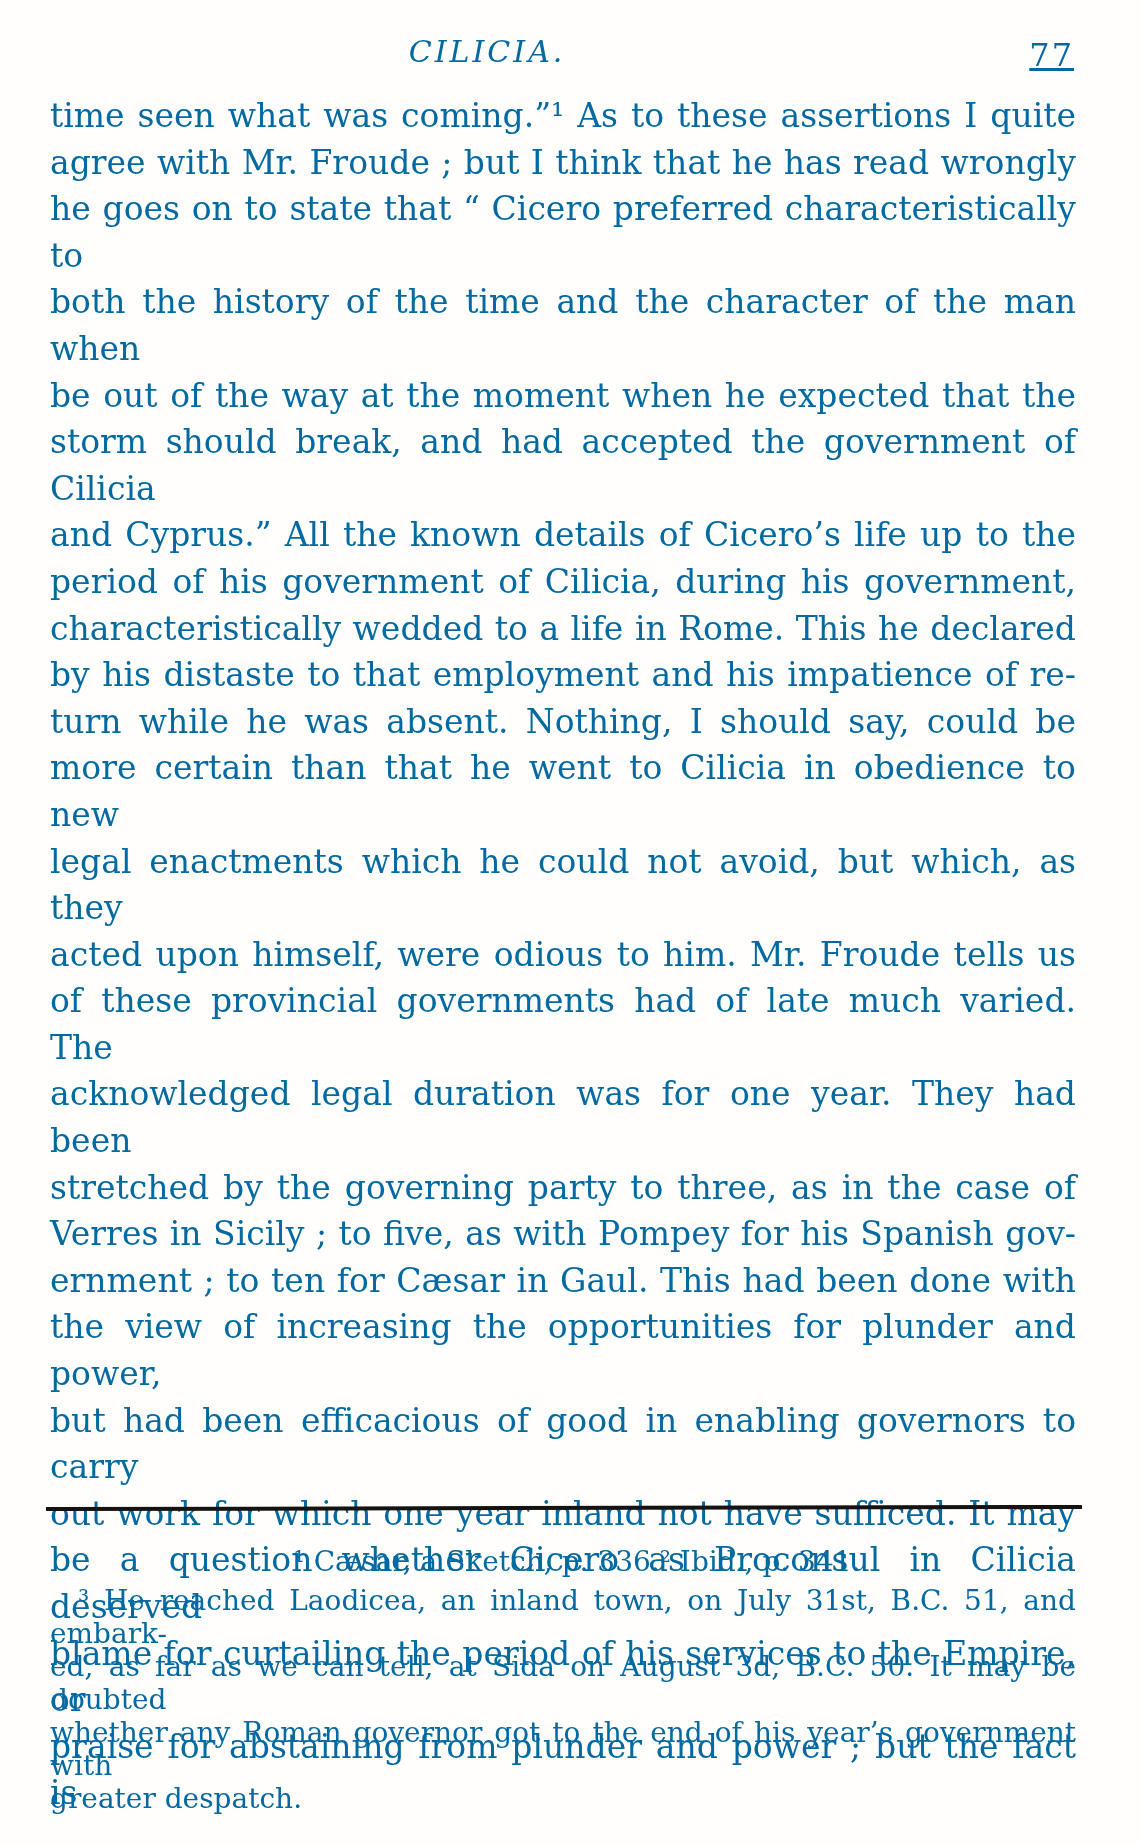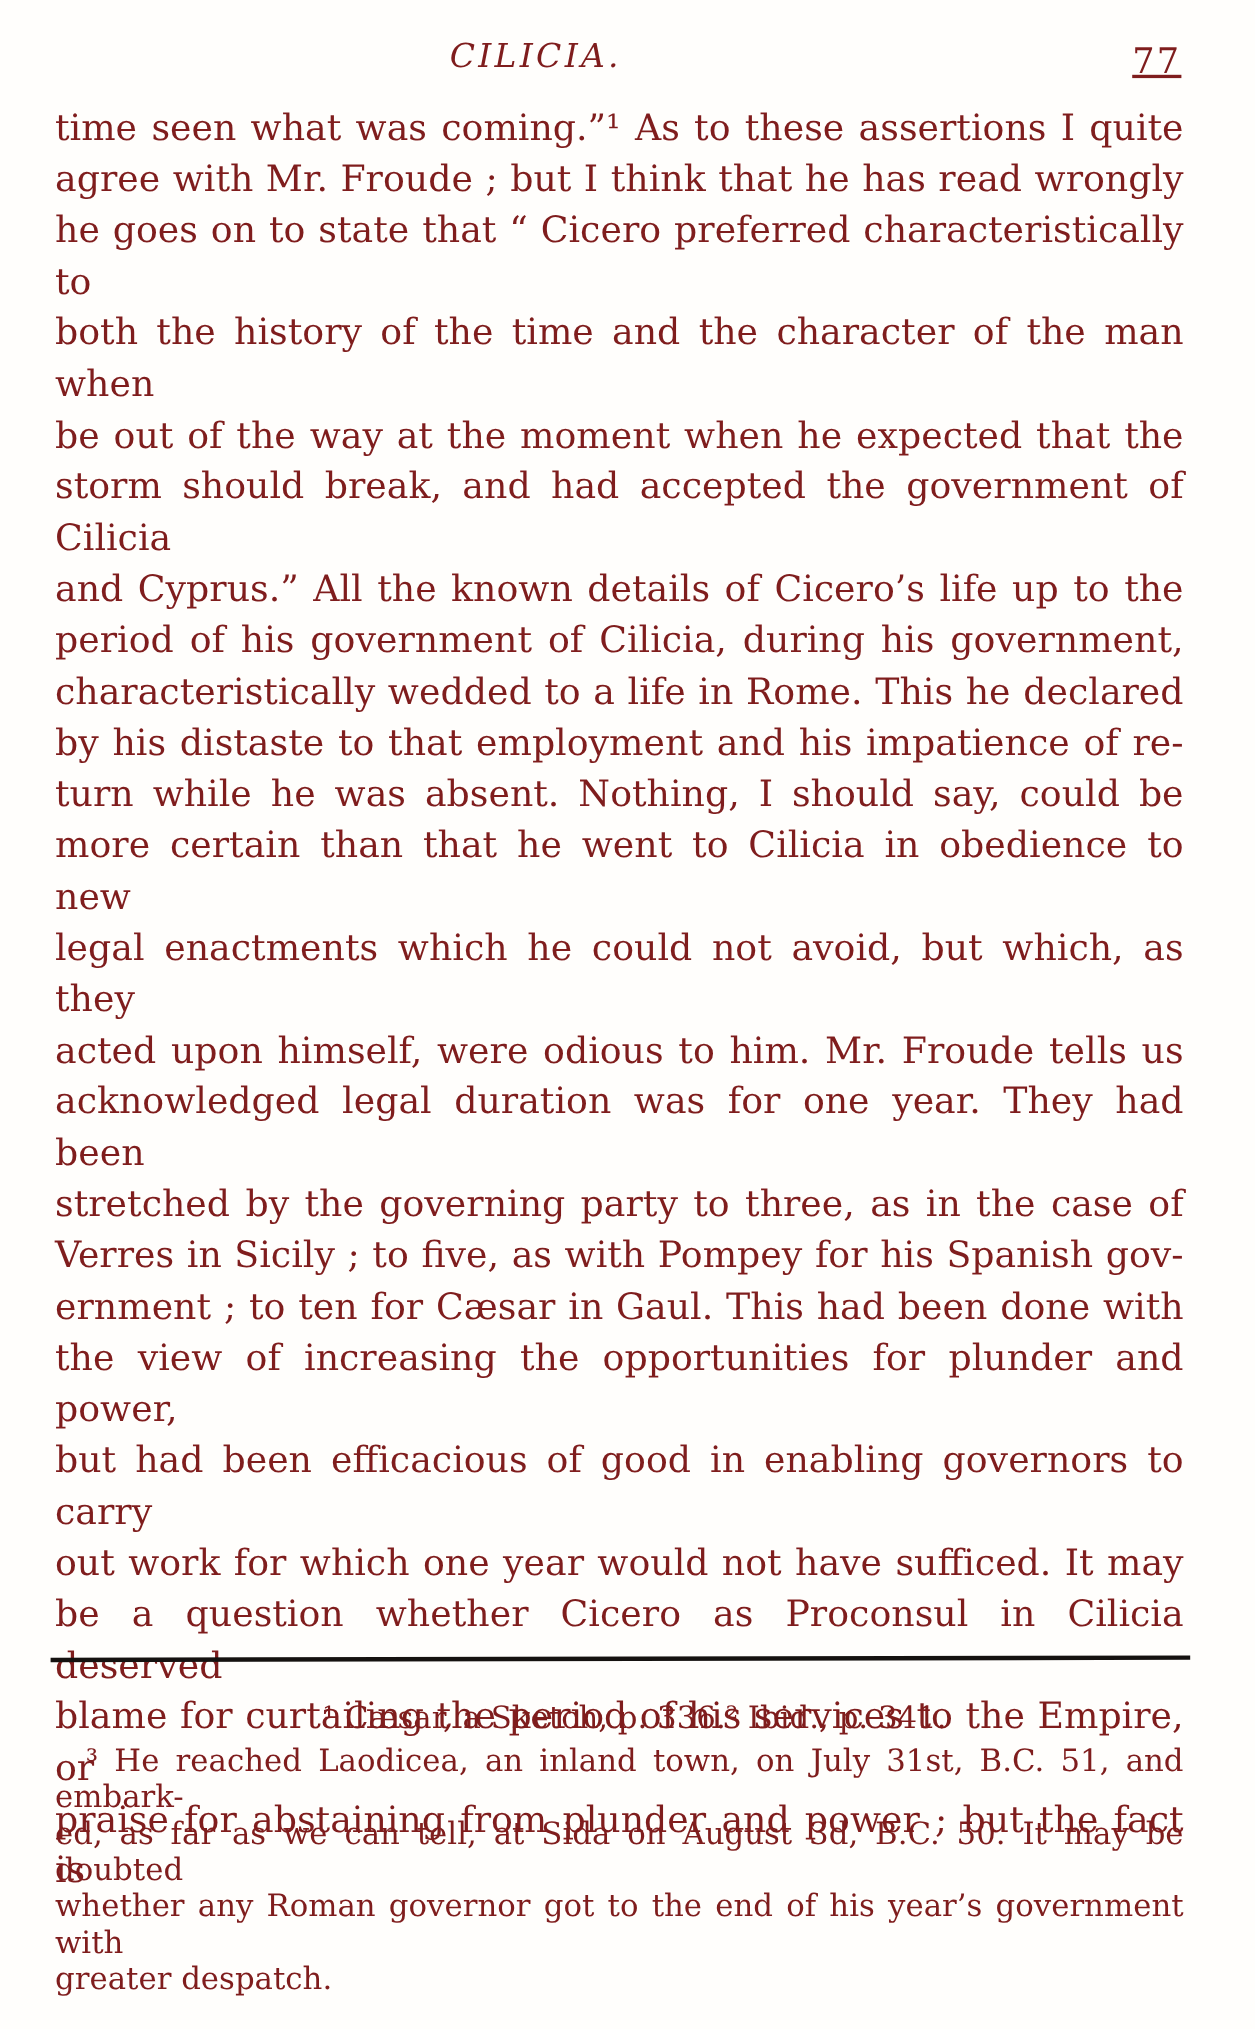--- a/index.html
+++ b/index.html
@@ -12,7 +12,7 @@
     width: 1141px;
     height: 1845px;
     background: #fffefc;
-    color: #7f1d1d;
+    color: #0369a1;
     font-family: "DejaVu Serif", "Liberation Serif", serif;
     overflow: hidden;
   }

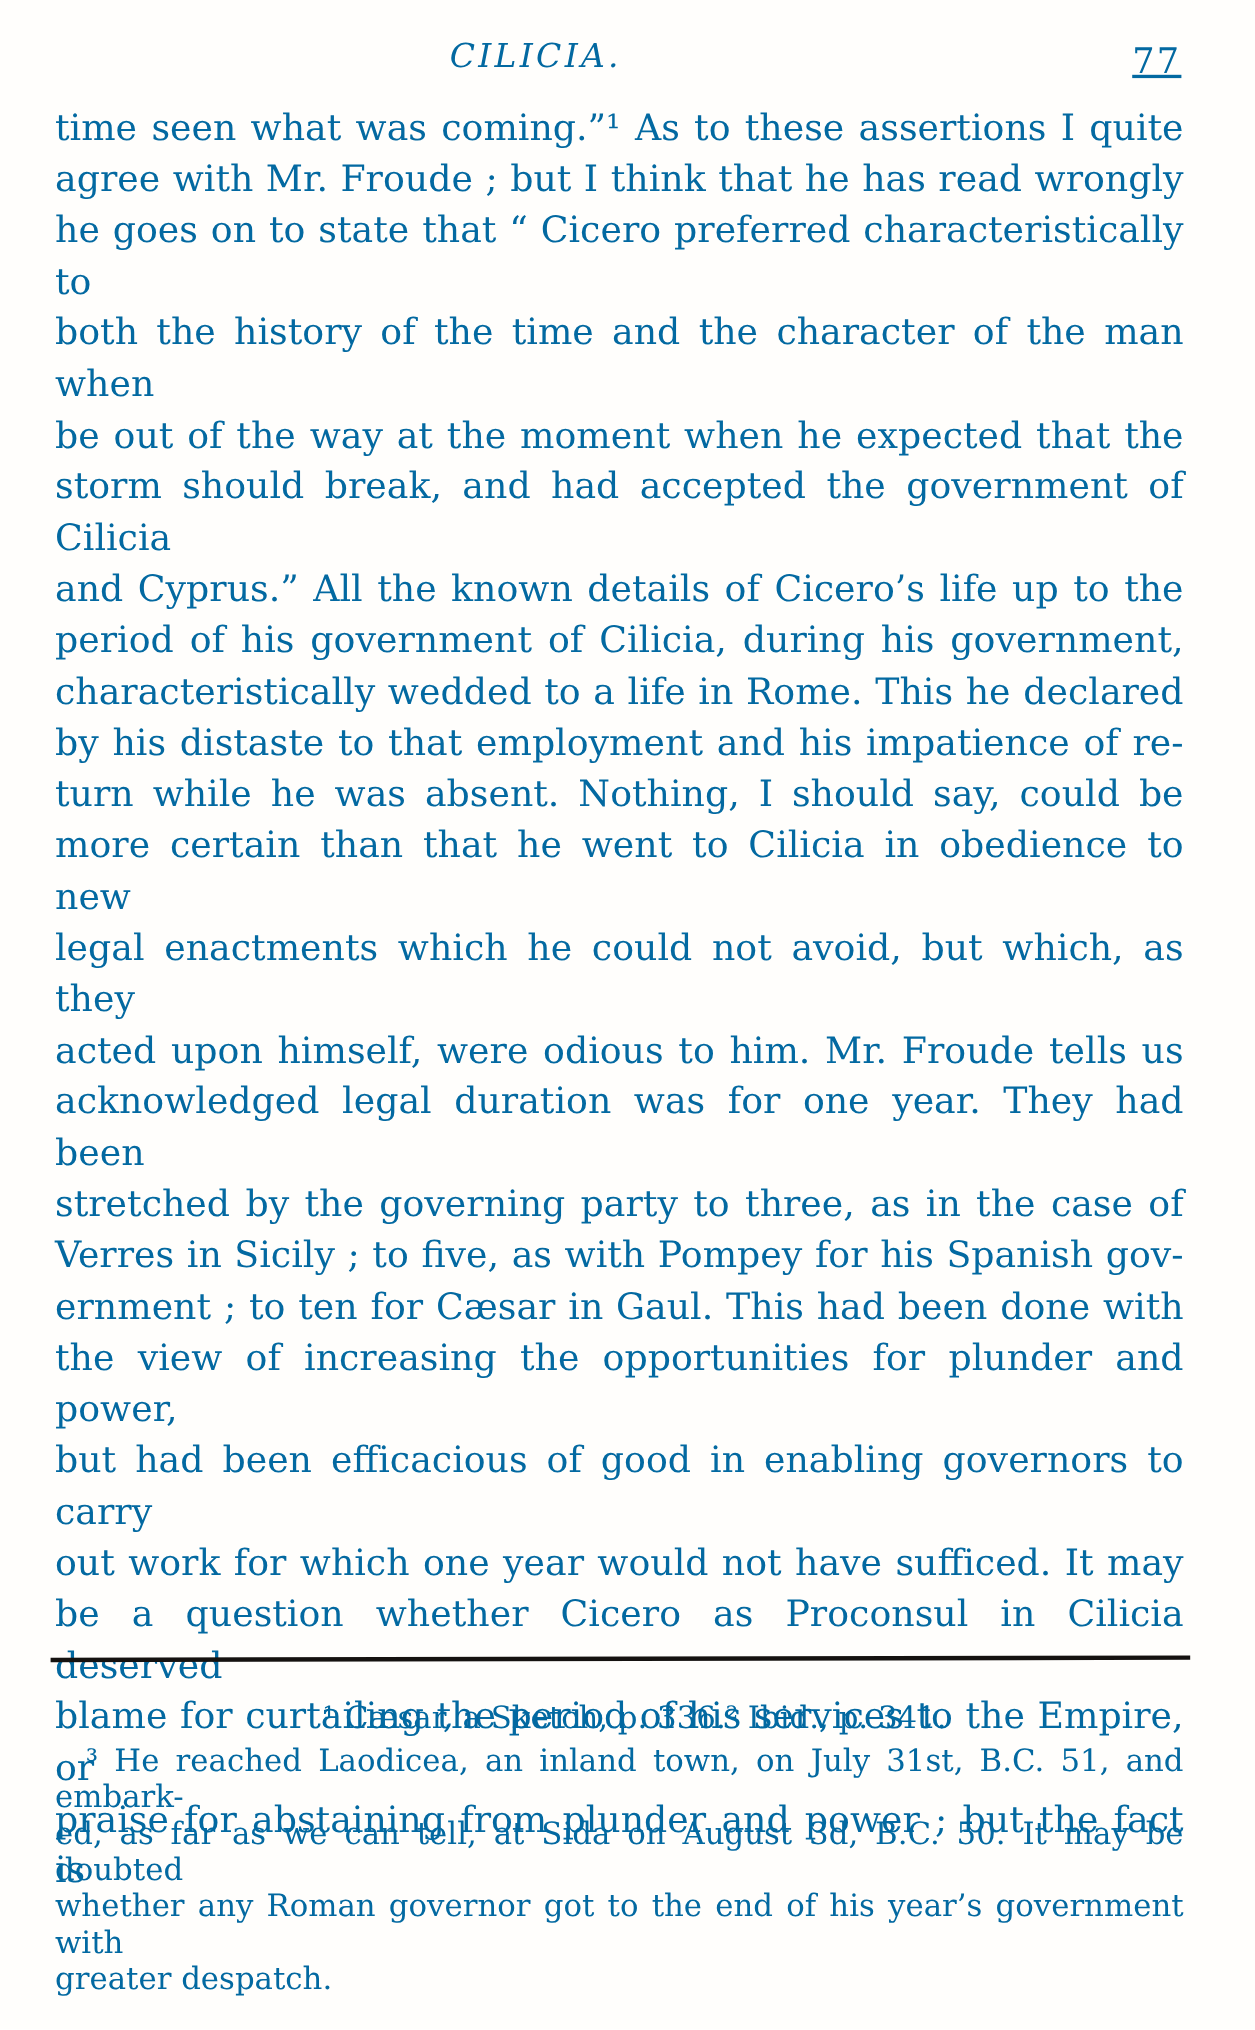--- a/index.html
+++ b/index.html
@@ -115,6 +115,7 @@
       <div class="body-line">more certain than that he went to Cilicia in obedience to new</div>
       <div class="body-line">legal enactments which he could not avoid, but which, as they</div>
       <div class="body-line">acted upon himself, were odious to him.  Mr. Froude tells us</div>
+      <div class="body-line">of these provincial governments had of late much varied.  The</div>
       <div class="body-line">acknowledged legal duration was for one year.  They had been</div>
       <div class="body-line">stretched by the governing party to three, as in the case of</div>
       <div class="body-line">Verres in Sicily ; to five, as with Pompey for his Spanish gov-</div>

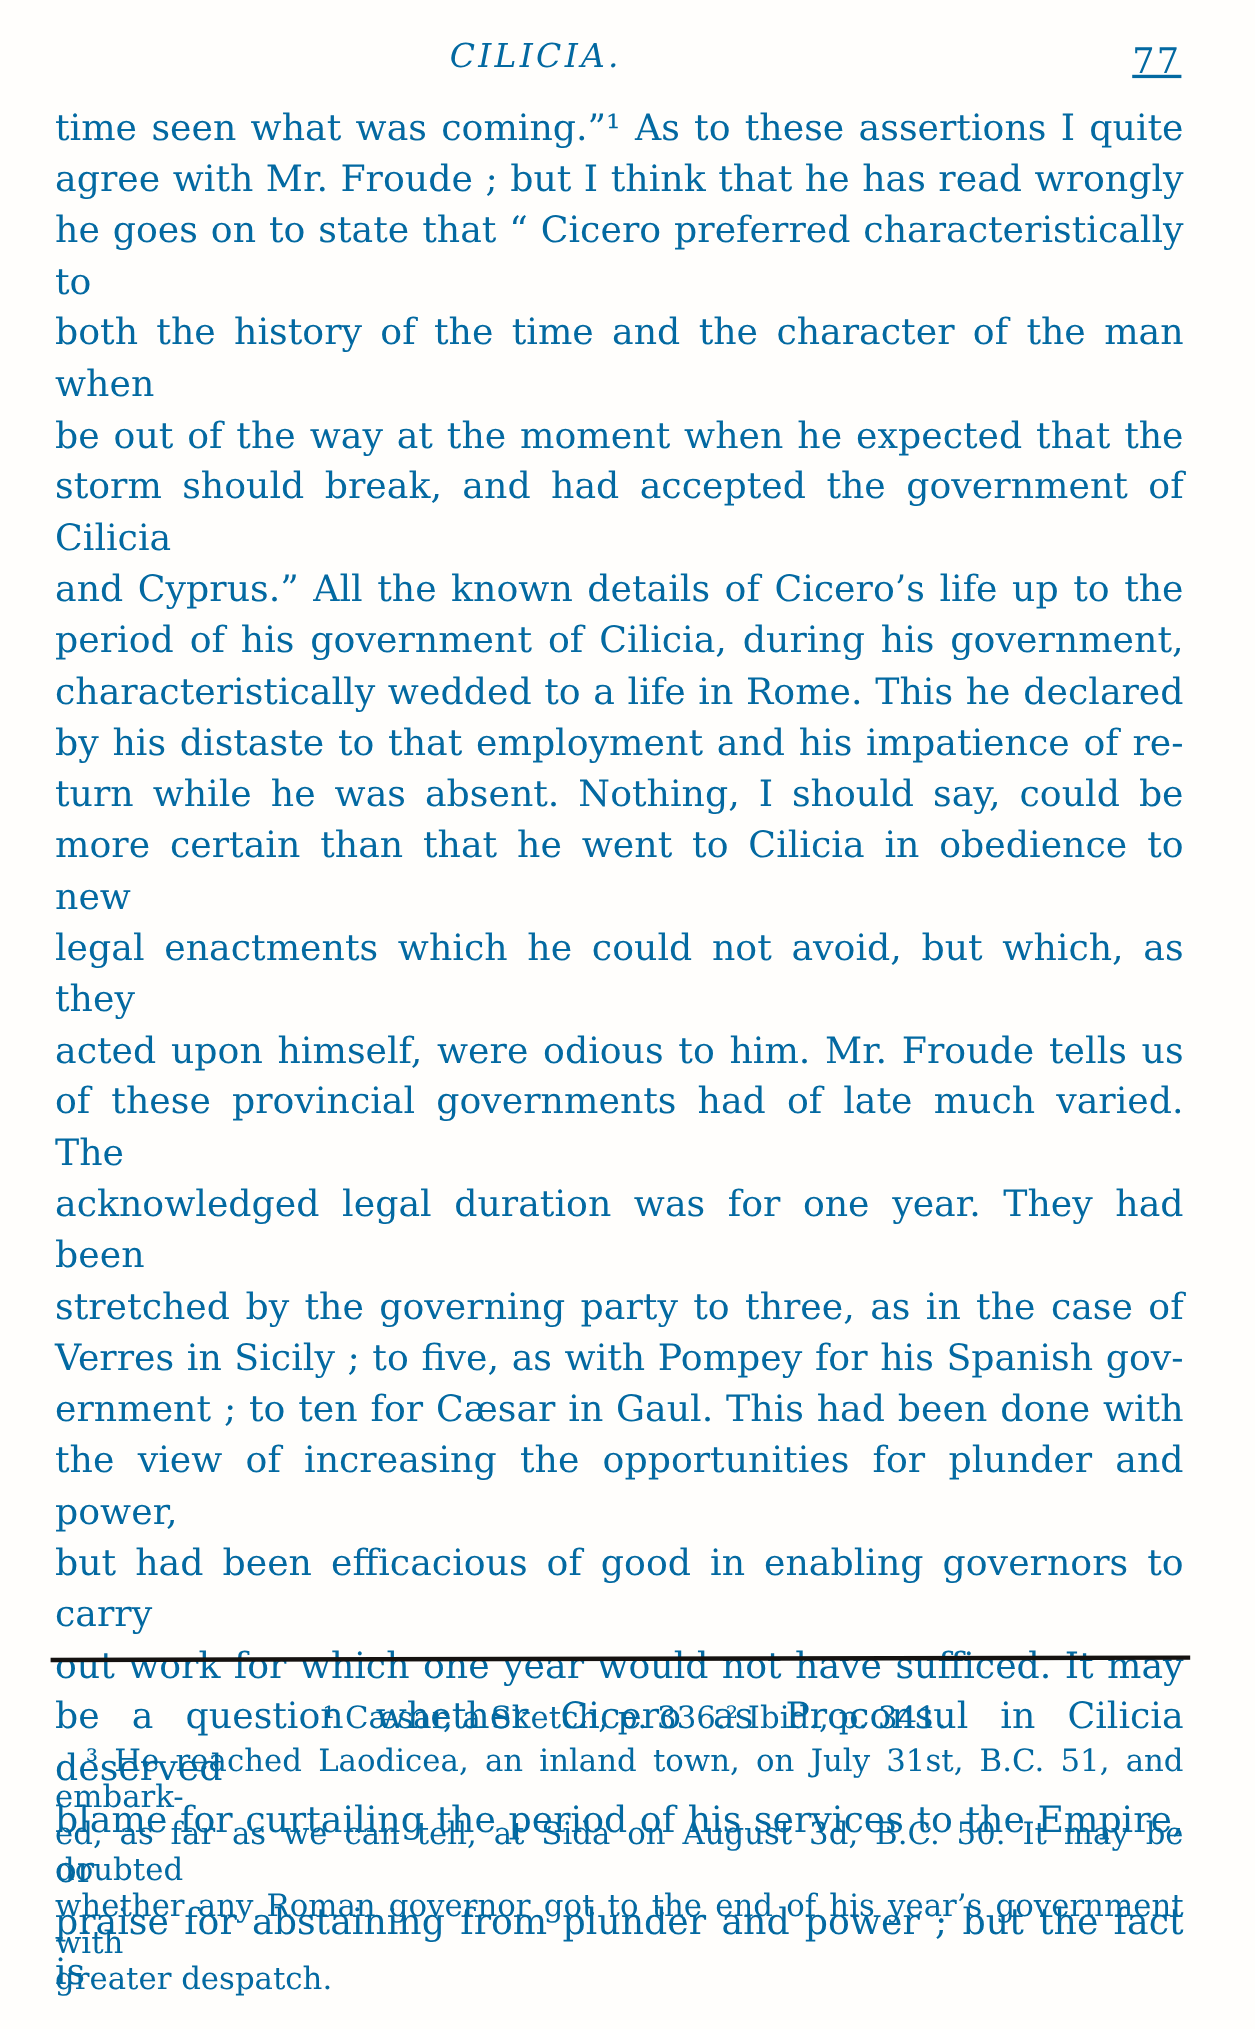--- a/index.html
+++ b/index.html
@@ -122,7 +122,7 @@
       <div class="body-line">ernment ; to ten for Cæsar in Gaul.  This had been done with</div>
       <div class="body-line">the view of increasing the opportunities for plunder and power,</div>
       <div class="body-line">but had been efficacious of good in enabling governors to carry</div>
-      <div class="body-line">out work for which one year would not have sufficed.  It may</div>
+      <div class="body-line">out work for which one year inland not have sufficed.  It may</div>
       <div class="body-line">be a question whether Cicero as Proconsul in Cilicia deserved</div>
       <div class="body-line">blame for curtailing the period of his services to the Empire, or</div>
       <div class="body-line">praise for abstaining from plunder and power ; but the fact is</div>

